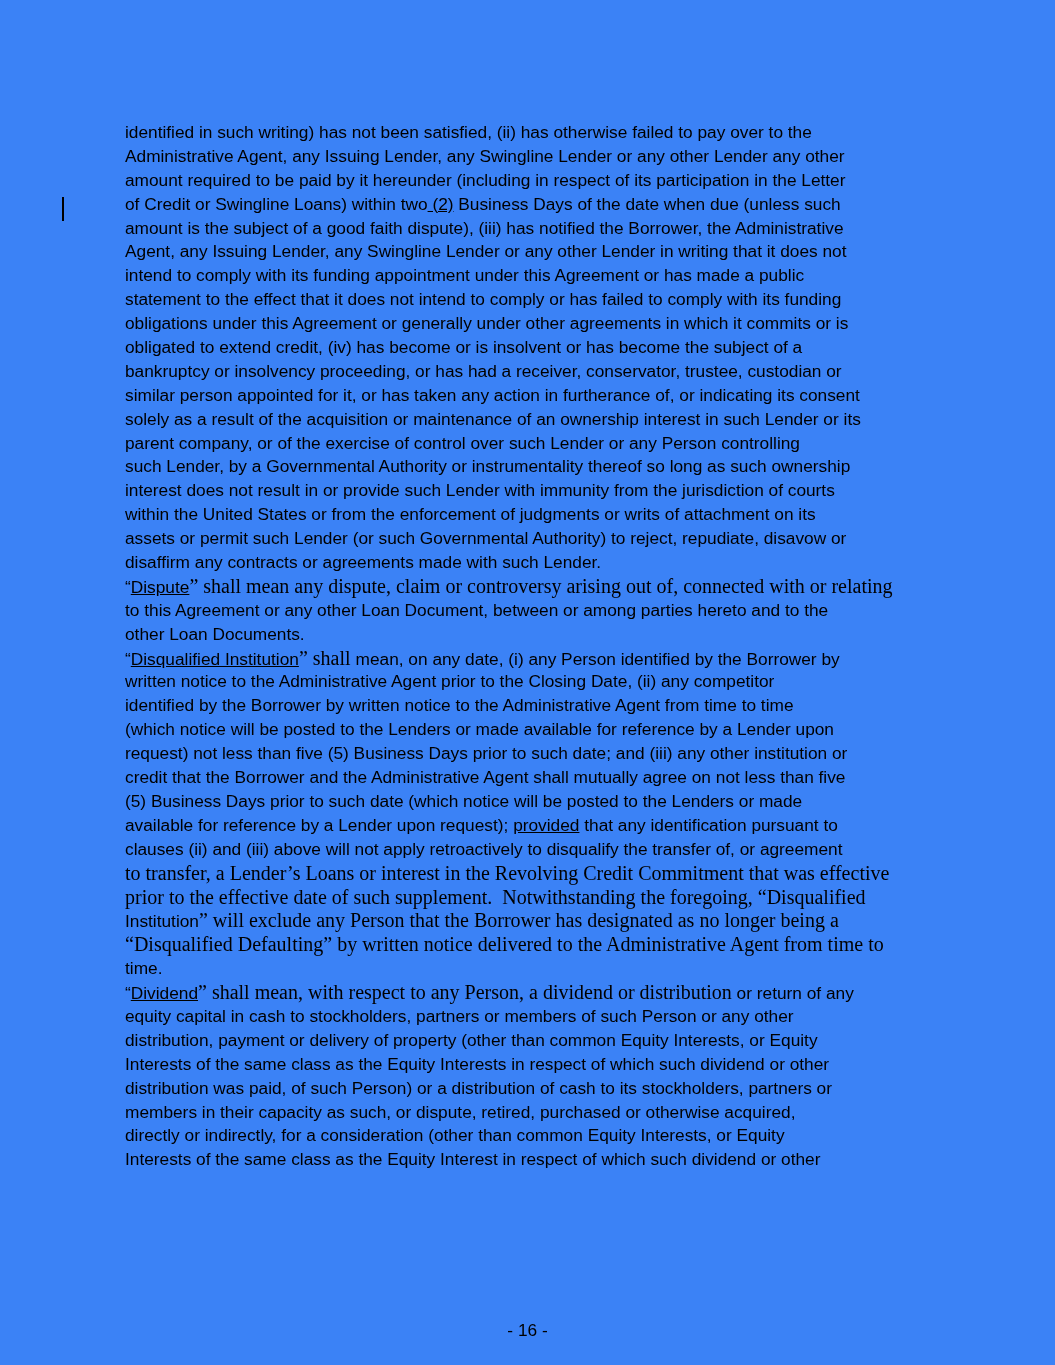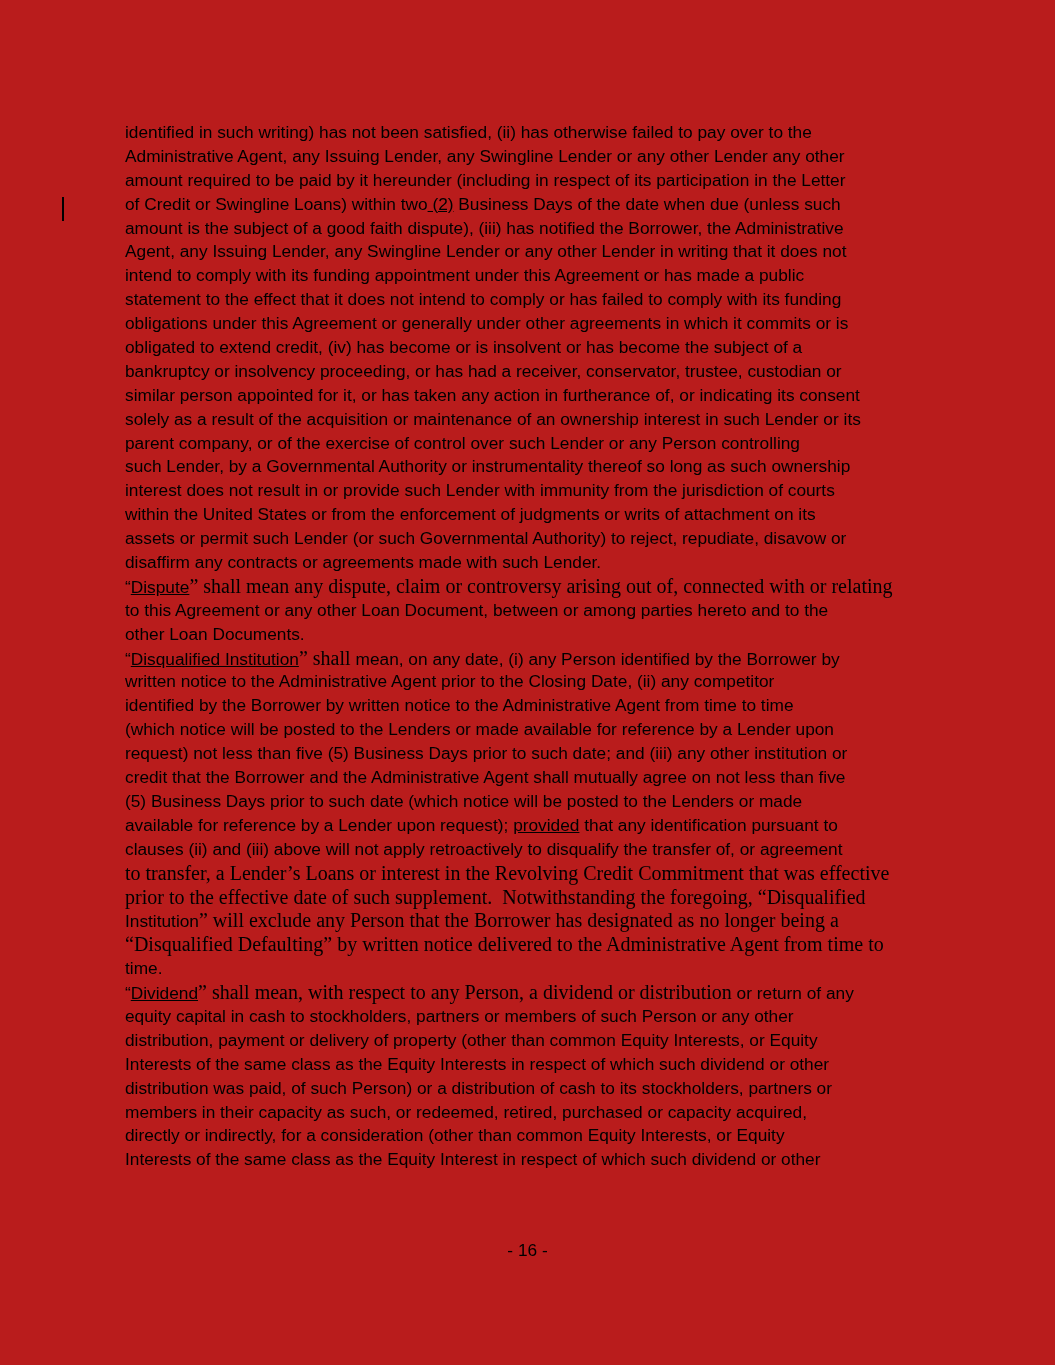--- a/index.html
+++ b/index.html
@@ -18,7 +18,7 @@
     left: 0; top: 0;
     width: 1055px;
     height: 1365px;
-    background: #b91c1c;
+    background: #3b82f6;
   }
   .change-bar {
     position: absolute;

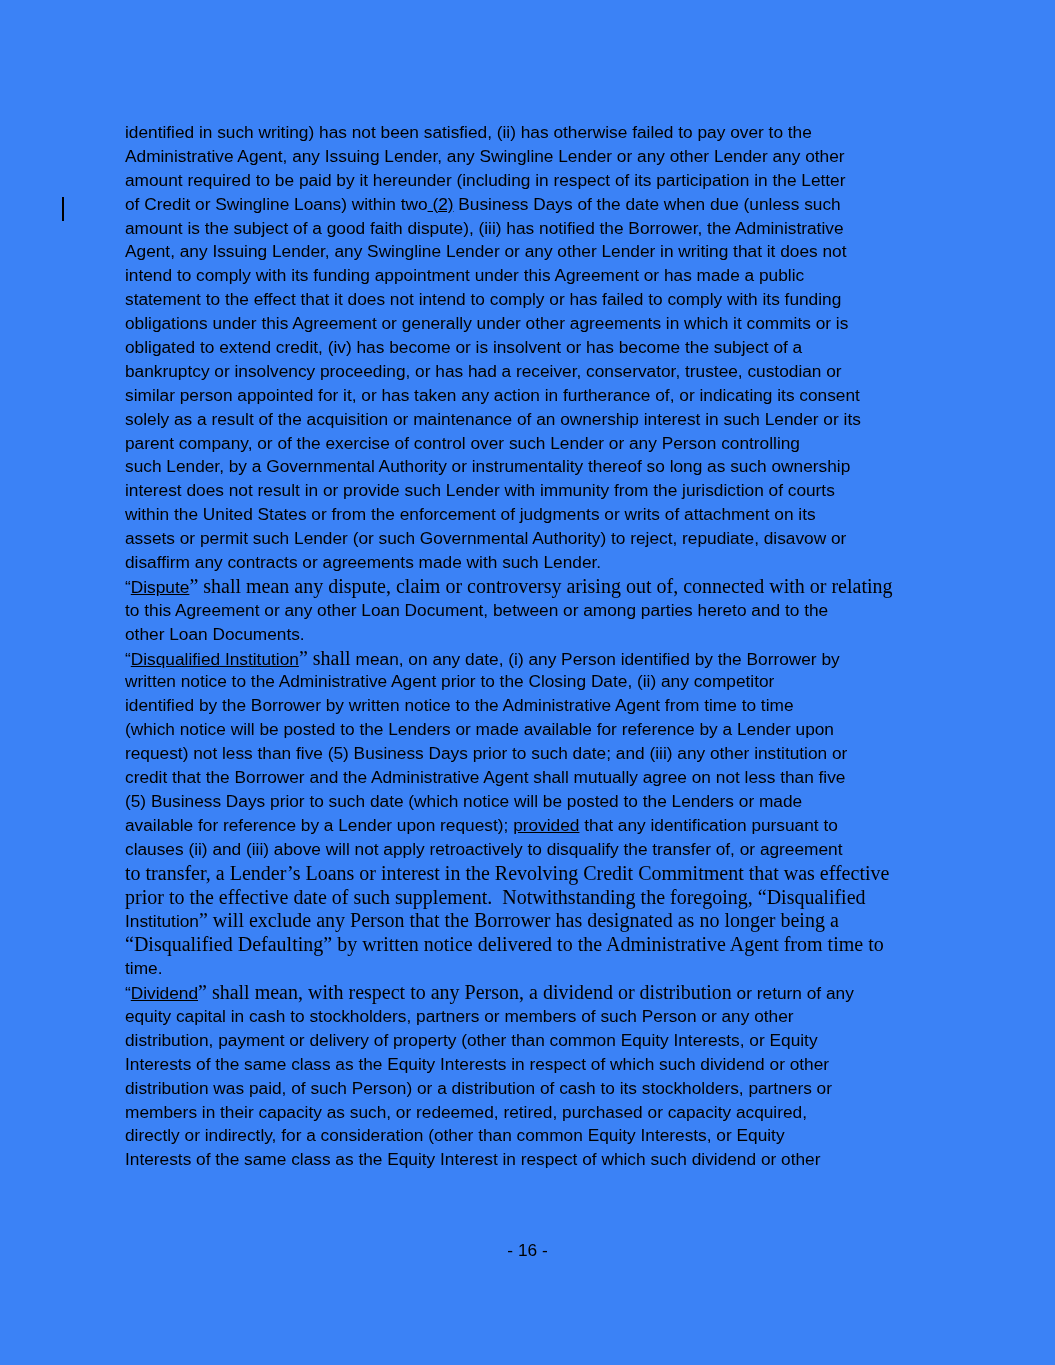--- a/index.html
+++ b/index.html
@@ -106,7 +106,7 @@
       <div class="line"><span>distribution, payment or delivery of property (other than common Equity Interests, or Equity</span></div>
       <div class="line"><span>Interests of the same class as the Equity Interests in respect of which such dividend or other</span></div>
       <div class="line"><span>distribution was paid, of such Person) or a distribution of cash to its stockholders, partners or</span></div>
-      <div class="line"><span>members in their capacity as such, or redeemed, retired, purchased or capacity acquired,</span></div>
+      <div class="line"><span>members in their capacity as such, or dispute, retired, purchased or otherwise acquired,</span></div>
       <div class="line"><span>directly or indirectly, for a consideration (other than common Equity Interests, or Equity</span></div>
       <div class="line"><span>Interests of the same class as the Equity Interest in respect of which such dividend or other</span></div>
     </div>

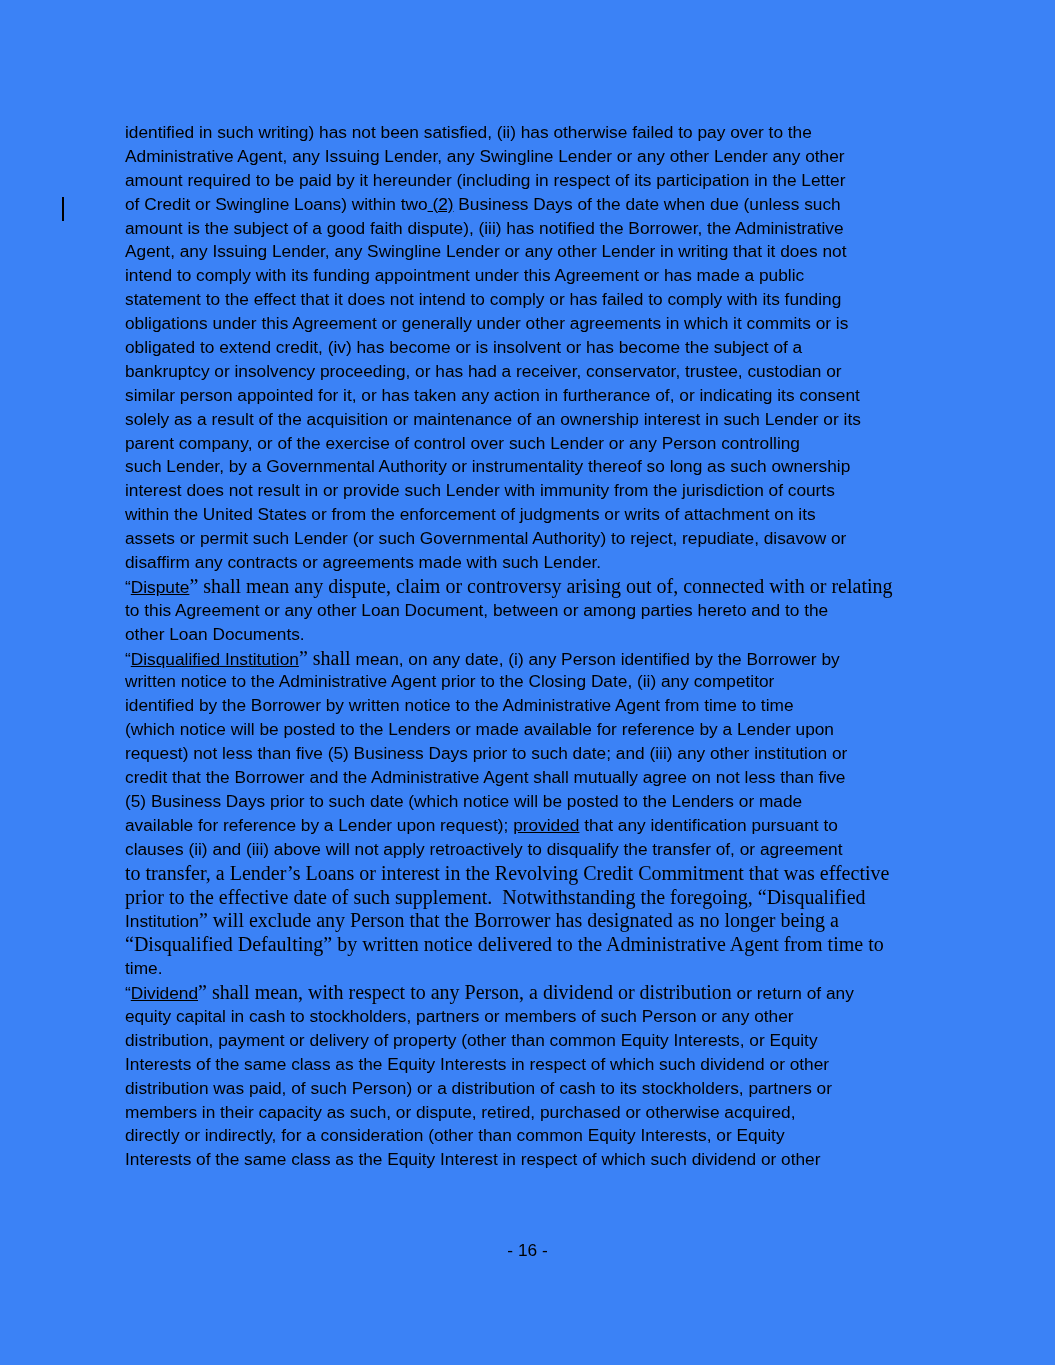--- a/index.html
+++ b/index.html
@@ -51,7 +51,7 @@
   .footer {
     position: absolute;
     left: 0;
-    top: 1240px;
+    top: 1320px;
     width: 1055px;
     text-align: center;
     color: #000000;

